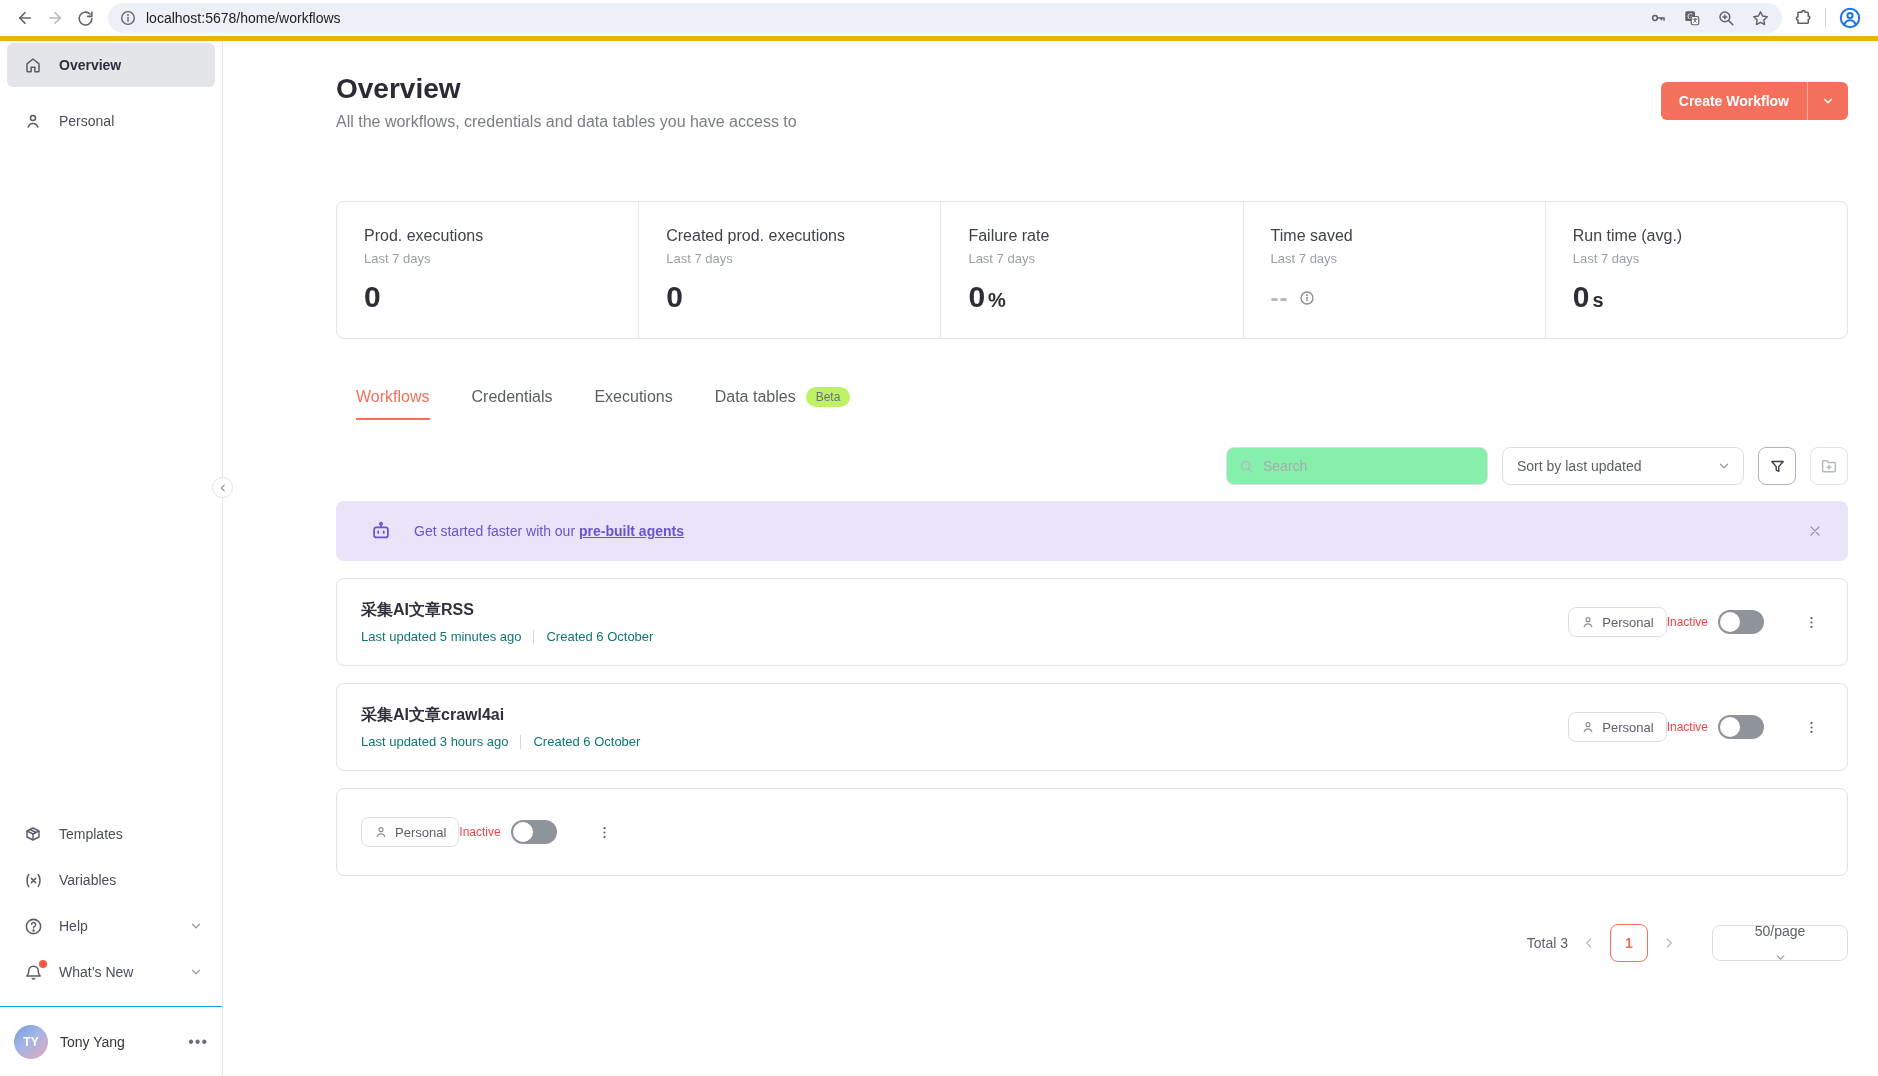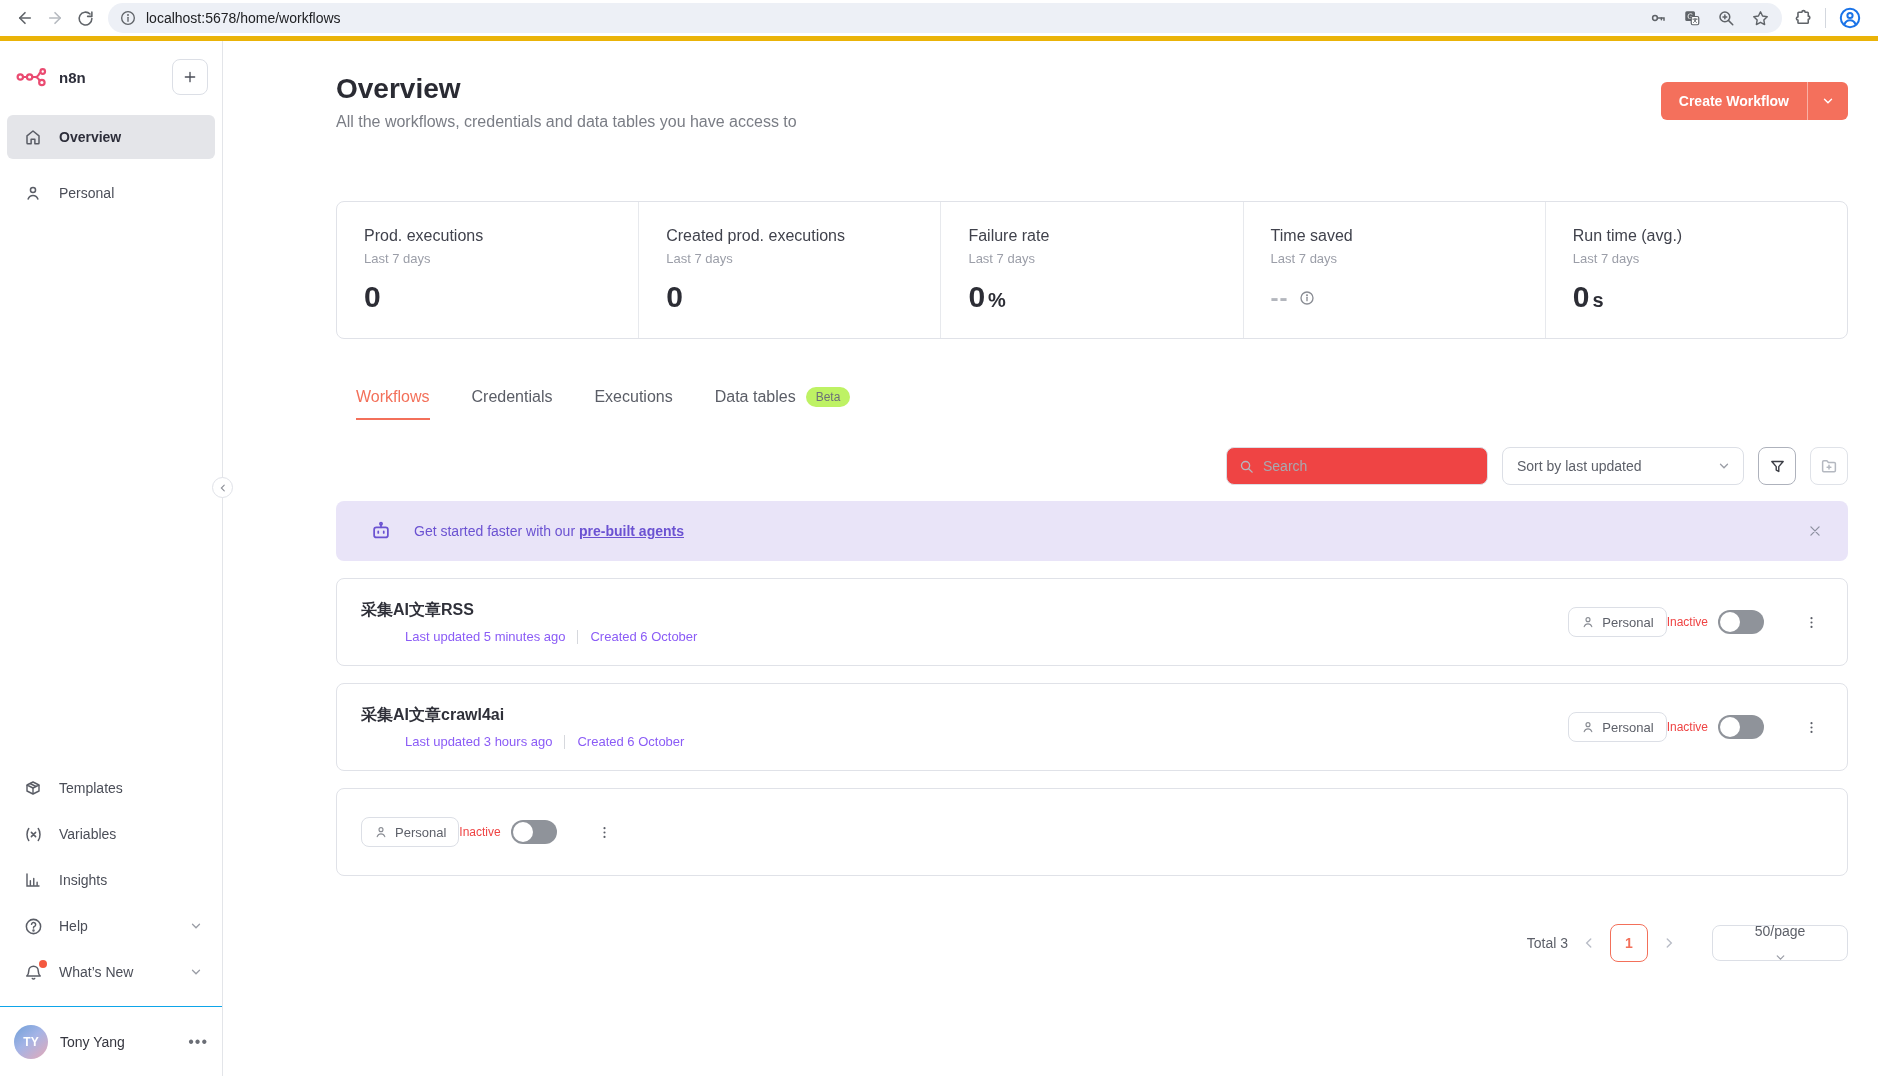--- a/index.html
+++ b/index.html
@@ -184,27 +184,6 @@
 <div class="app">
 
   <div class="sidebar">
-    <div class="side-head">
-      <div class="brand">
-        <span>
-          <svg width="34" height="22" viewBox="0 0 40 26" fill="none" stroke="#EA4B71" stroke-width="2.6" stroke-linecap="round">
-              <circle cx="5" cy="13" r="3.2"></circle>
-              <circle cx="16" cy="13" r="3.2"></circle>
-              <path d="M8.2 13h4.6"></path>
-              <path d="M19.2 13h3.4c2 0 3-0.8 4-2.4l1.2-2"></path>
-              <path d="M22.6 13c2 0 3 .8 4 2.4l1 1.7"></path>
-              <circle cx="31.5" cy="6.5" r="2.7"></circle>
-              <circle cx="30.5" cy="19.5" r="3.2"></circle>
-            </svg>
-        </span>
-        <span class="brand-name">n8n</span>
-      </div>
-      <div class="add-btn">
-        <svg width="16" height="16" viewBox="0 0 24 24" fill="none" stroke="currentColor" stroke-width="2" stroke-linecap="round">
-            <path d="M12 5v14M5 12h14"></path>
-          </svg>
-      </div>
-    </div>
 
     <div class="side-item active">
       <span class="s-ico">

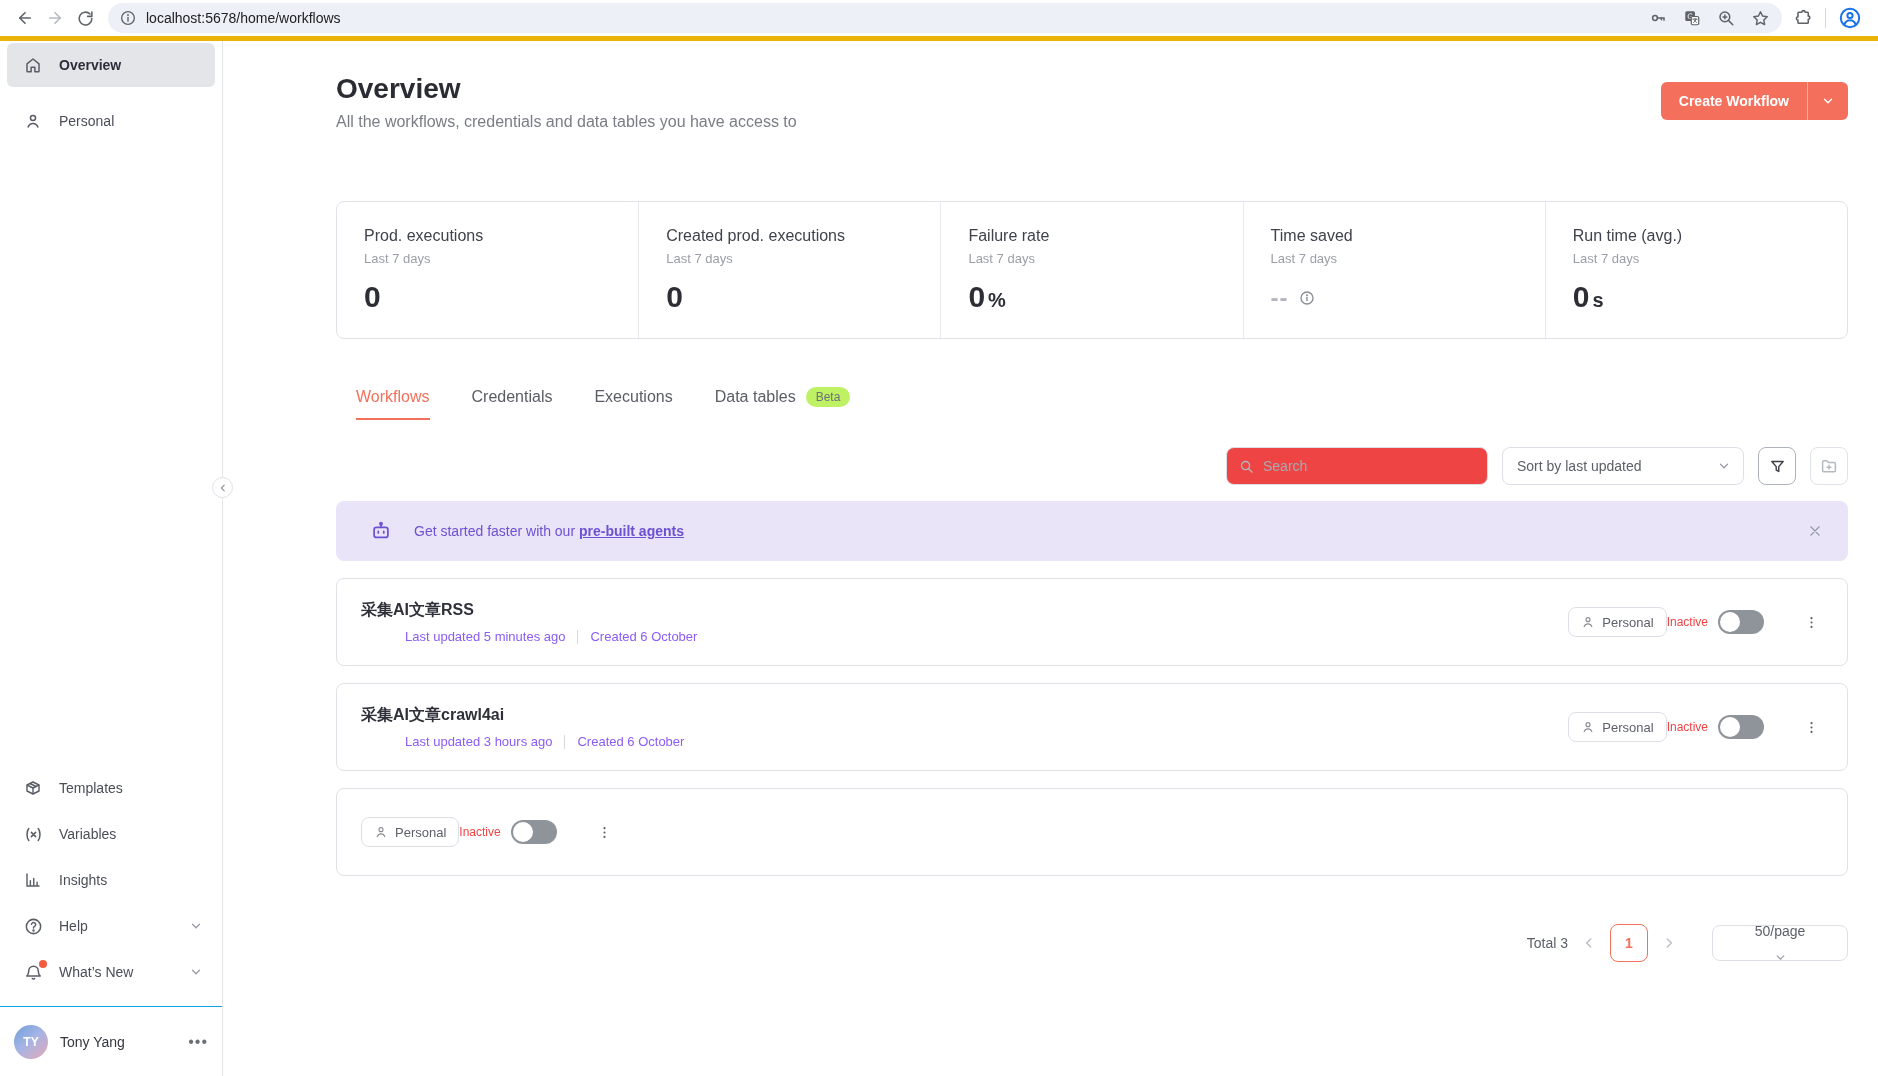--- a/index.html
+++ b/index.html
@@ -70,7 +70,7 @@
 
   
   .list-toolbar { margin-top:26px; display:flex; justify-content:flex-end; align-items:center; gap:14px; }
-  .search-box { width:262px; height:38px; border:1px solid #dcdfe6; border-radius:8px; display:flex; align-items:center; padding:0 12px; gap:9px; background:#ef4444; }
+  .search-box { width:262px; height:38px; border:1px solid #dcdfe6; border-radius:8px; display:flex; align-items:center; padding:0 12px; gap:9px; background:#86efac; }
   .search-box input { border:none; outline:none; flex:1; font-size:14px; color:#35363f; font-family:inherit; background:transparent; }
   .search-box input::placeholder { color:#a7aab1; }
   .sort-box { width:242px; height:38px; border:1px solid #dcdfe6; border-radius:8px; display:flex; align-items:center; justify-content:space-between; padding:0 12px 0 14px; font-size:14px; color:#5d6069; cursor:pointer; background:#fff; }

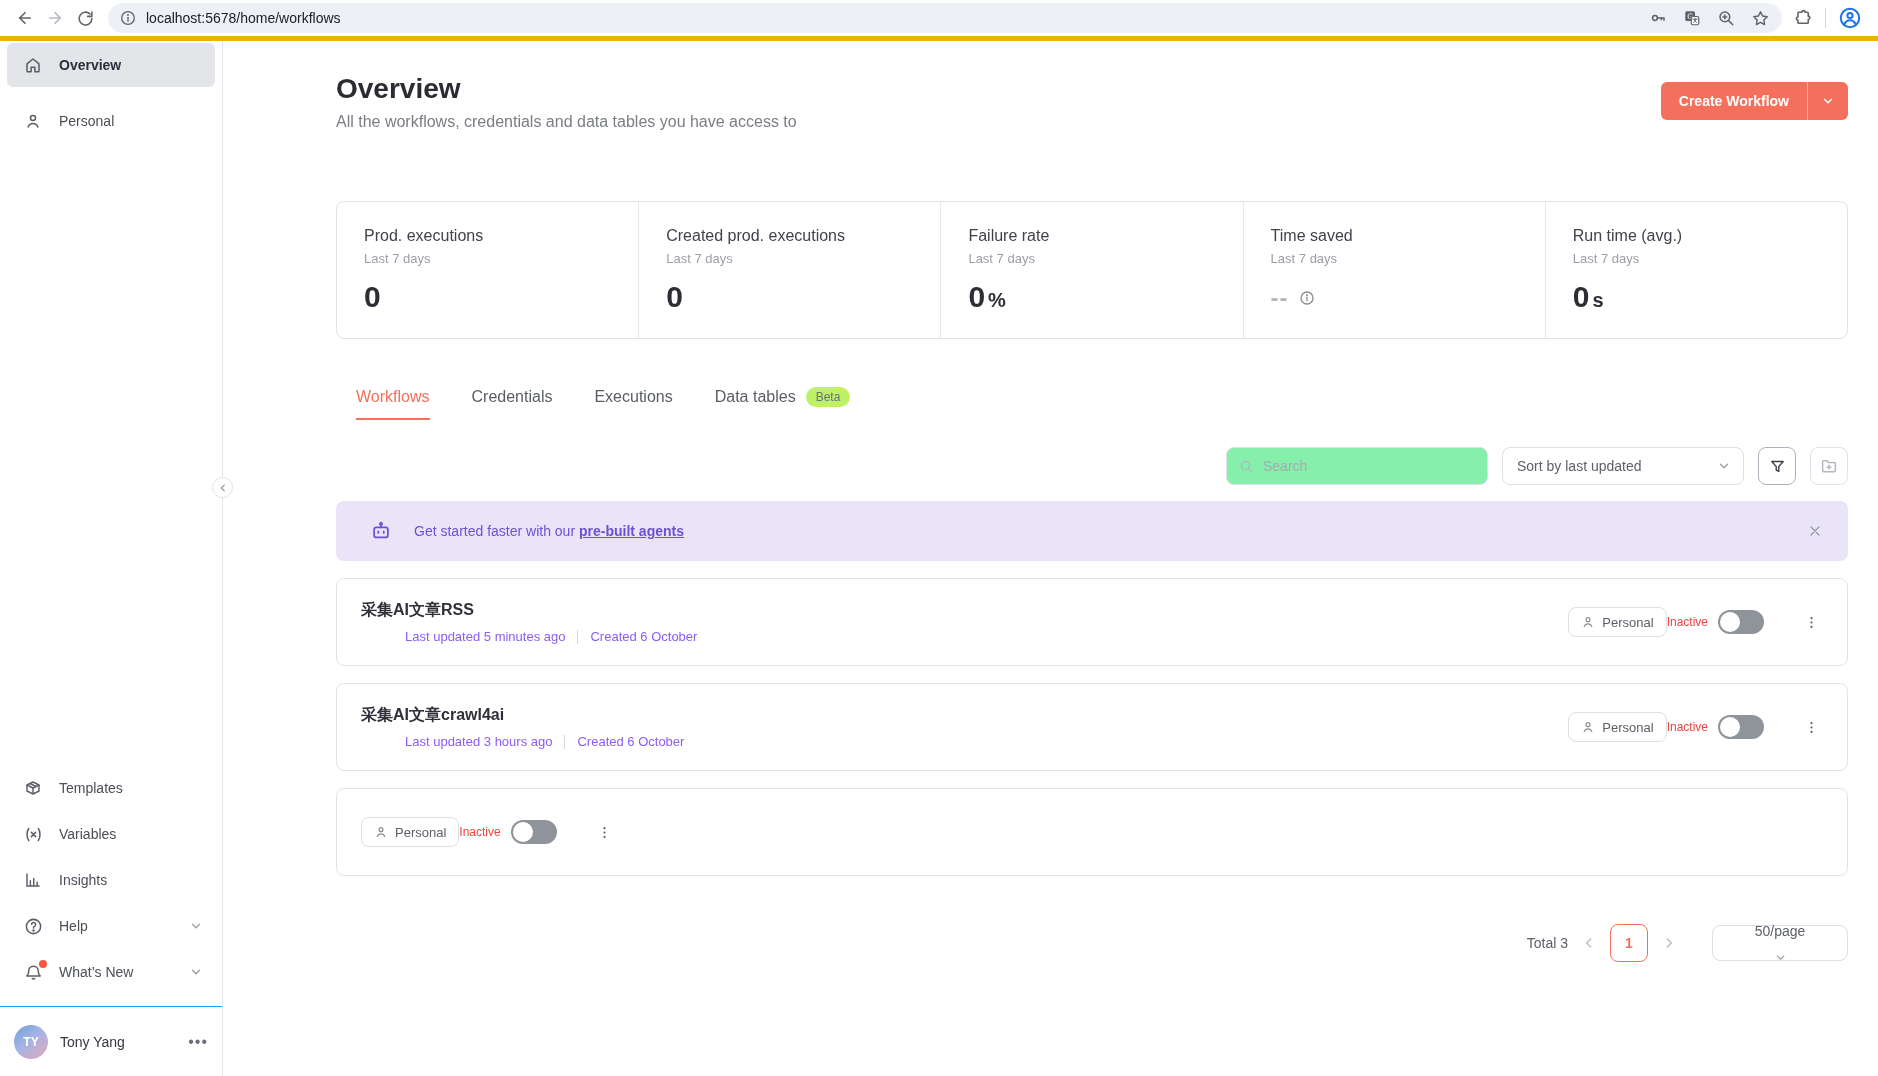--- a/index.html
+++ b/index.html
@@ -88,7 +88,7 @@
   .wf-card { margin-top:17px; height:88px; border:1px solid #e0e2e8; border-radius:8px; background:#fff; display:flex; align-items:center; padding:0 24px; cursor:pointer; }
   .wf-left { flex:1; }
   .wf-name { font-size:16px; font-weight:600; color:#2f3039; }
-  .wf-meta { margin-top:8px; font-size:13px; color:#8b5cf6; display:flex; align-items:center;margin-left:44px; }
+  .wf-meta { margin-top:8px; font-size:13px; color:#0f766e; display:flex; align-items:center; }
   .wf-meta .bar { width:1px; height:14px; background:#d6d8dd; margin:0 12px; }
   .owner-badge { border:1px solid #dcdfe6; border-radius:8px; height:30px; display:flex; align-items:center; gap:7px; padding:0 12px; font-size:13px; color:#5d6069; }
   .wf-status { font-size:12px; color:#ef4444; }

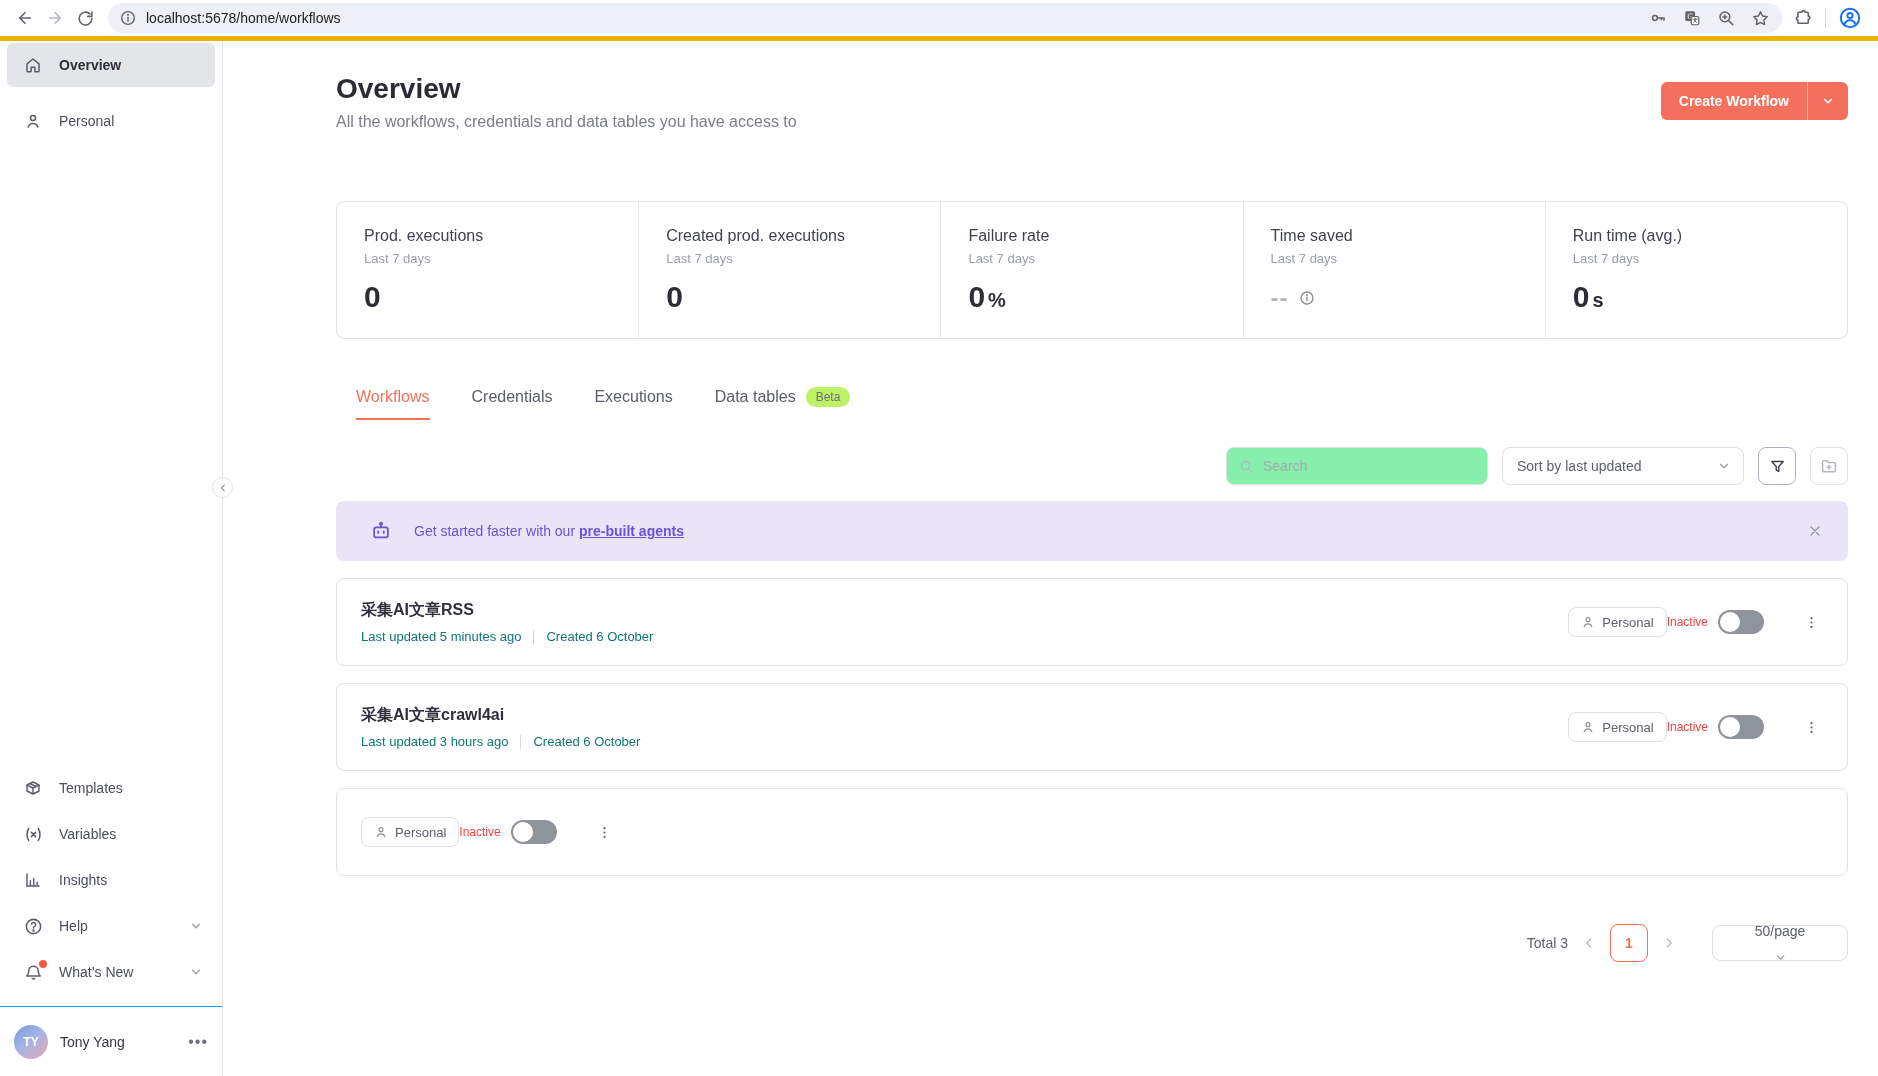--- a/index.html
+++ b/index.html
@@ -229,15 +229,6 @@
       </div>
       <div class="side-item">
         <span class="s-ico">
-          <svg width="18" height="18" viewBox="0 0 24 24" fill="none" stroke="currentColor" stroke-width="1.9" stroke-linecap="round">
-              <path d="M4 4v16h16"></path>
-              <path d="M8.5 19v-6M13 19v-9M17.5 19v-4"></path>
-            </svg>
-        </span>
-        <span>Insights</span>
-      </div>
-      <div class="side-item">
-        <span class="s-ico">
           <svg width="19" height="19" viewBox="0 0 24 24" fill="none" stroke="currentColor" stroke-width="1.9" stroke-linecap="round">
               <circle cx="12" cy="12" r="9"></circle>
               <path d="M9.5 9.3a2.6 2.6 0 1 1 3.7 2.6c-.9.4-1.2 1-1.2 1.9"></path>

